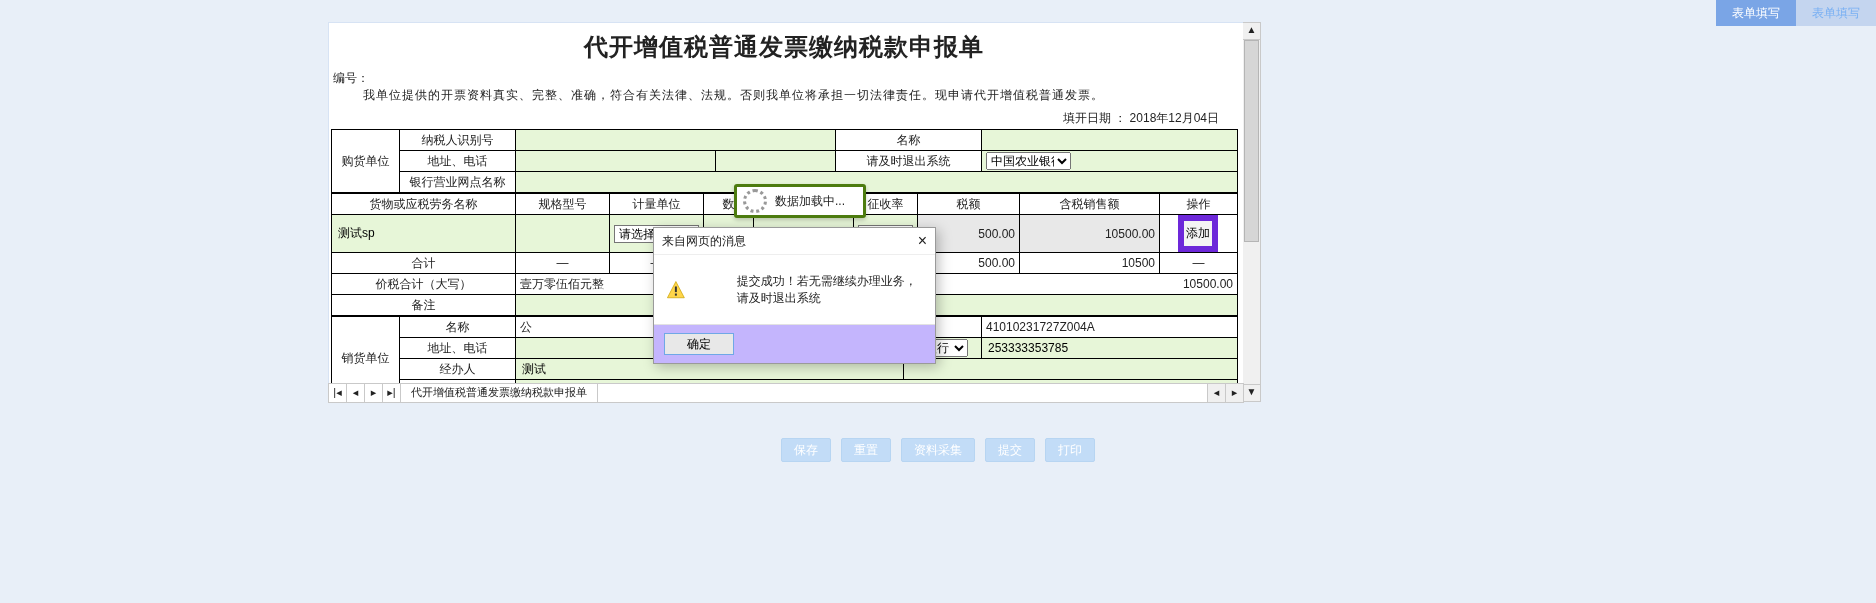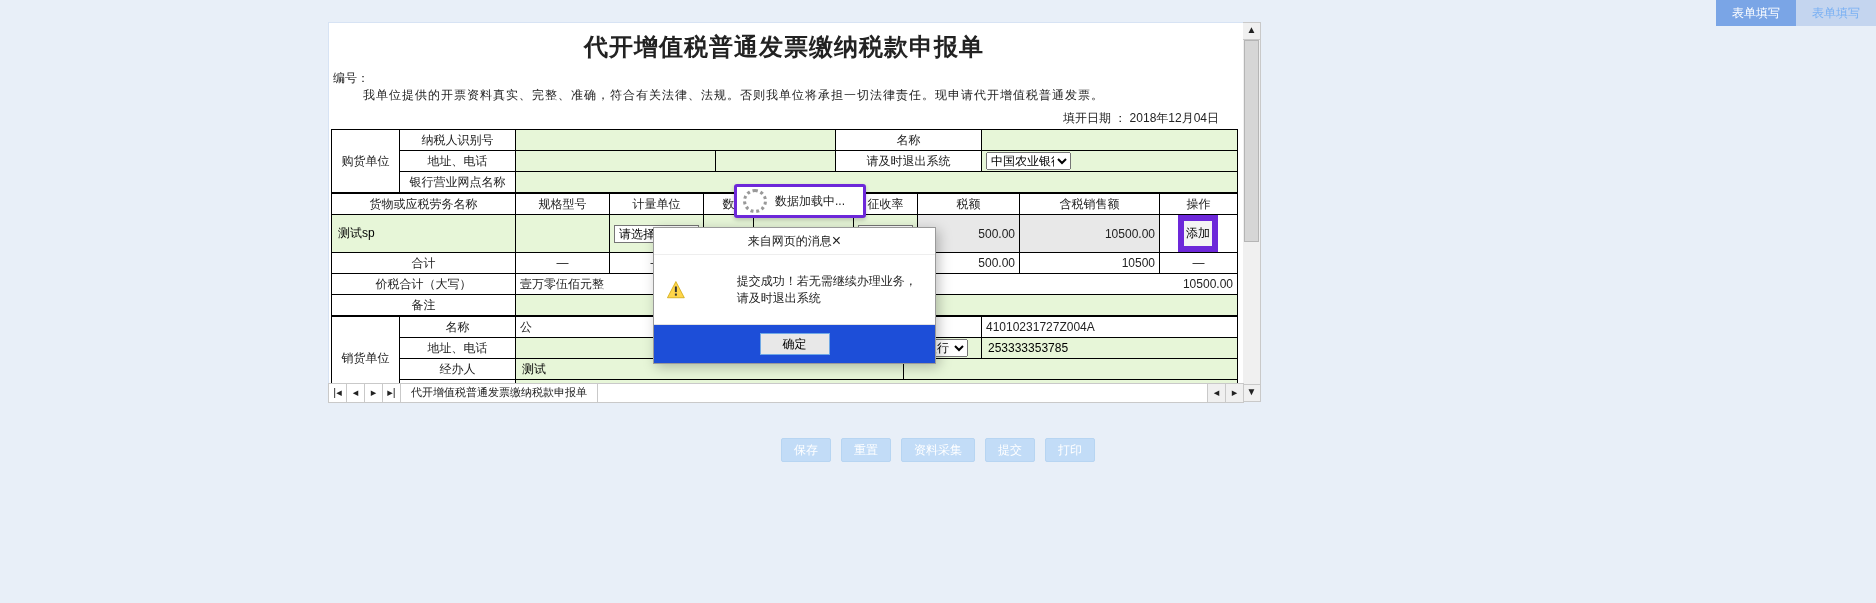--- a/index.html
+++ b/index.html
@@ -167,7 +167,7 @@
     left: 734px; top: 184px;
     width: 114px; height: 28px;
     background: #fff;
-    border: 3px solid #6d28d9;
+    border: 3px solid #4d7c0f;
     border-radius: 3px;
     display: flex; align-items: center; padding: 0 6px;
     box-shadow: 0 2px 4px rgba(0,0,0,0.2);

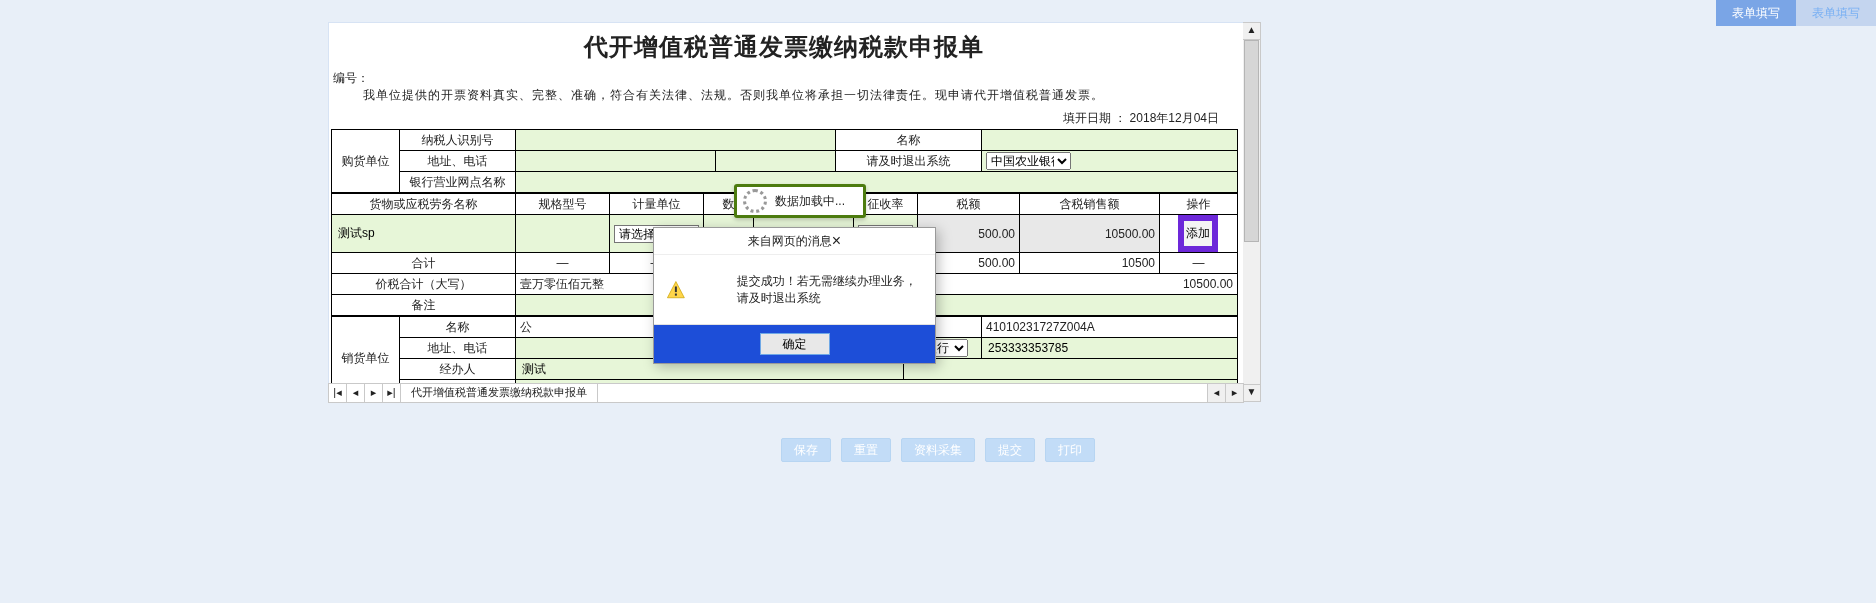--- a/index.html
+++ b/index.html
@@ -192,7 +192,7 @@
   }
   .dialog .titlebar {
     height: 26px; line-height: 26px; padding: 0 8px;
-    display: flex; justify-content: center; align-items: center;
+    display: flex; justify-content: space-between; align-items: center;
     background: #fff; border-bottom: 1px solid #eee;
   }
   .dialog .close { font-size: 16px; cursor: pointer; line-height: 16px; font-family: Arial, sans-serif; }

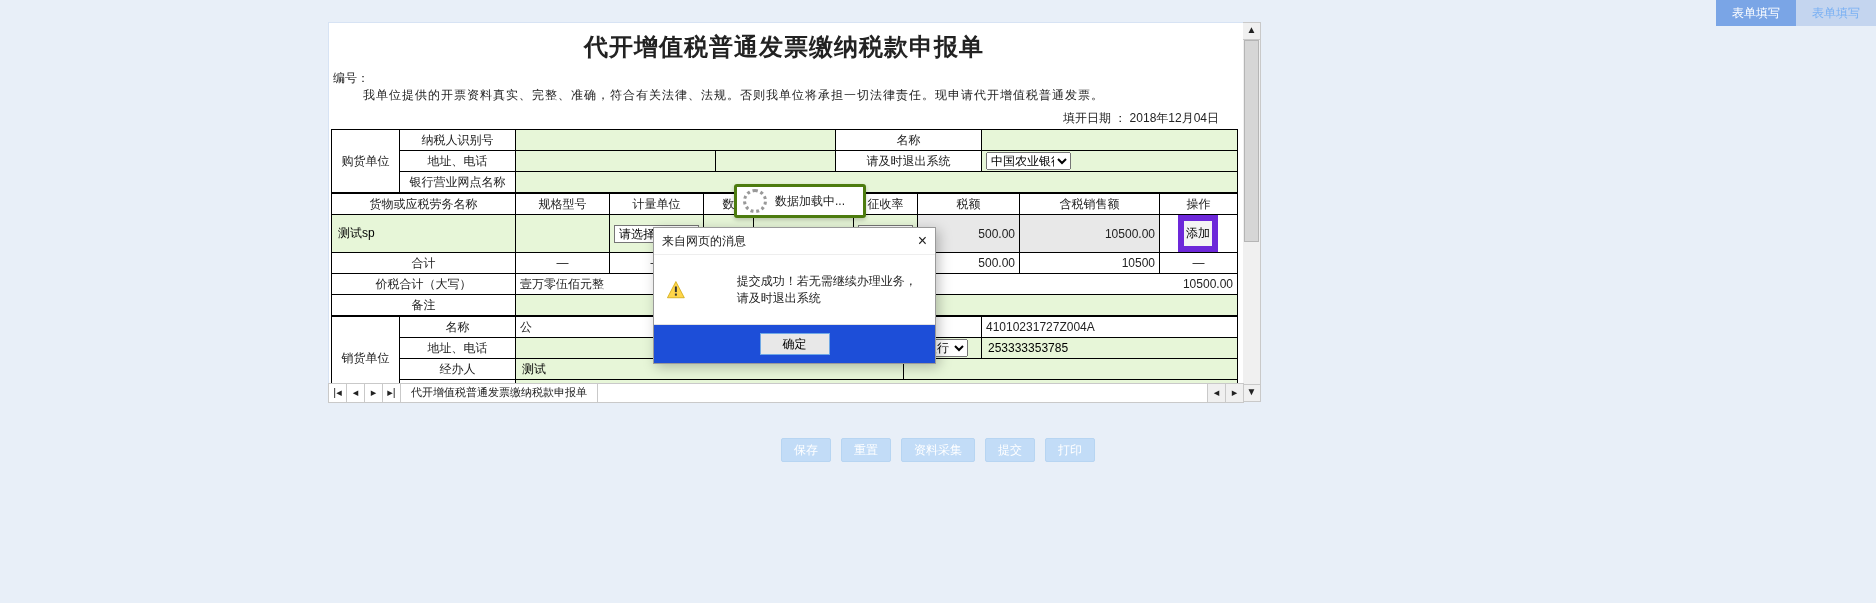--- a/index.html
+++ b/index.html
@@ -201,8 +201,8 @@
   }
   .warn-icon { margin-right: 12px; }
   .dialog .footer {
-    height: 38px; background: #1d4ed8; border-top: 1px solid #e2e2e2;
-    display: flex; justify-content: center; align-items: center; padding: 0 10px;
+    height: 38px; background: #c4b5fd; border-top: 1px solid #e2e2e2;
+    display: flex; justify-content: flex-start; align-items: center; padding: 0 10px;
   }
   .dialog .footer button {
     min-width: 70px; height: 22px; font-size: 12px;

